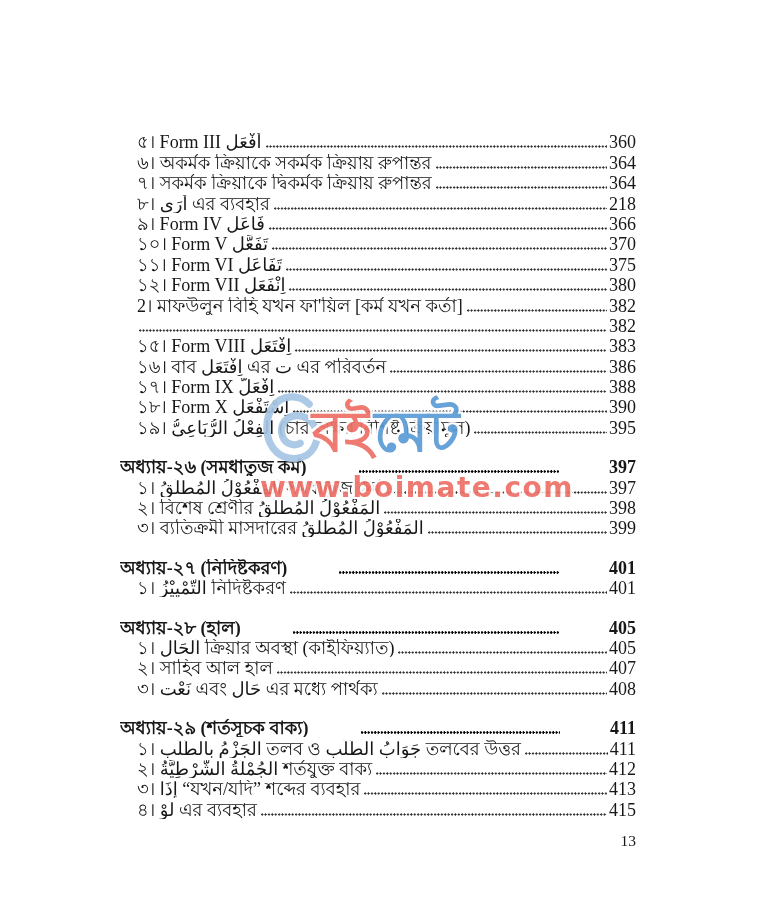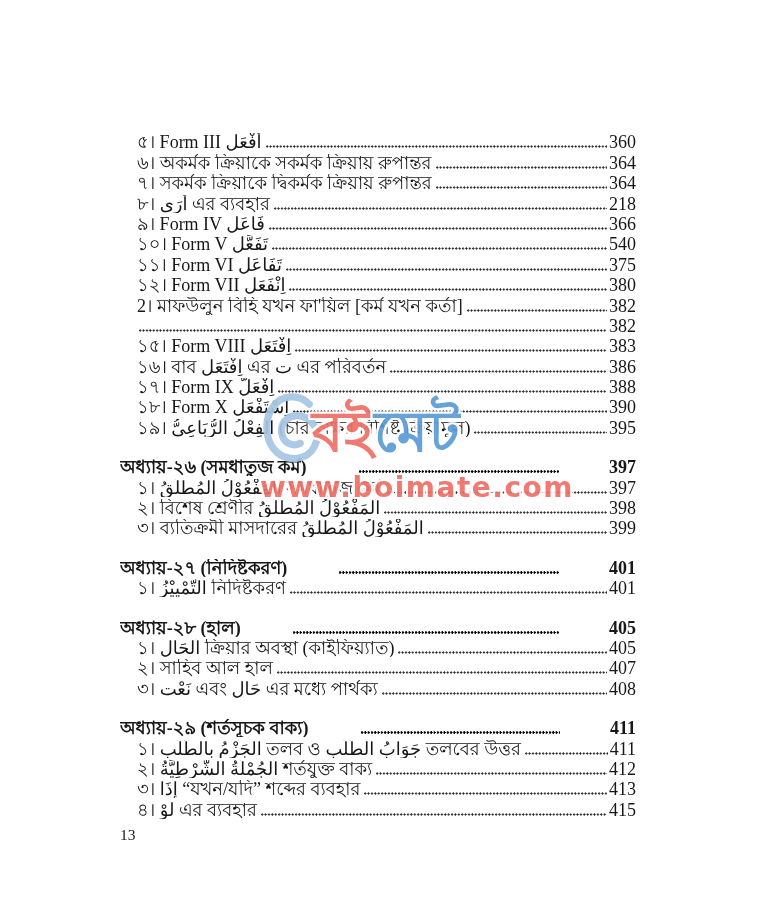--- a/index.html
+++ b/index.html
@@ -82,7 +82,7 @@
         <div class="row item">
           <span class="label">১০। Form V تَفَعَّل</span>
           <span class="leader"></span>
-          <span class="pnum">540</span>
+          <span class="pnum">370</span>
         </div>
         <div class="row item">
           <span class="label">১১। Form VI تَفَاعَل</span>

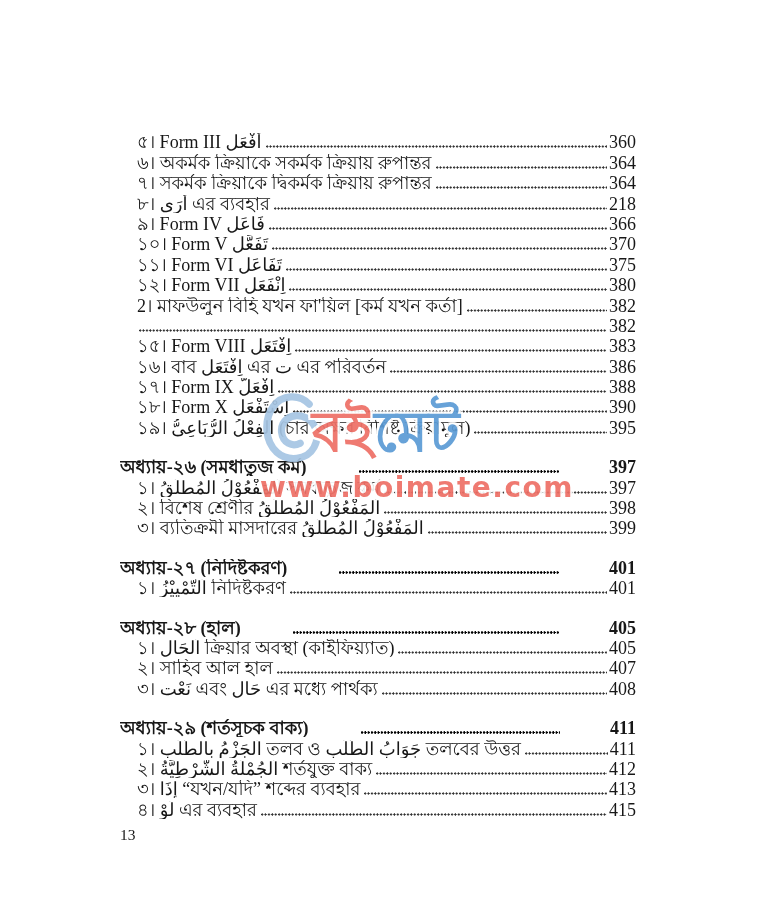--- a/index.html
+++ b/index.html
@@ -26,7 +26,7 @@
     background-image: radial-gradient(circle at 1.1px 1.5px, #000 1.1px, transparent 1.35px);
     background-size:3.3px 3px;
   }
-  .footer { text-align:left; margin-top:7px; font-size:15.5px; }
+  .footer { text-align:right; margin-top:13px; font-size:15.5px; }
 
   
   .watermark { position:absolute; left:260px; top:386px; opacity:0.92; pointer-events:none; }

